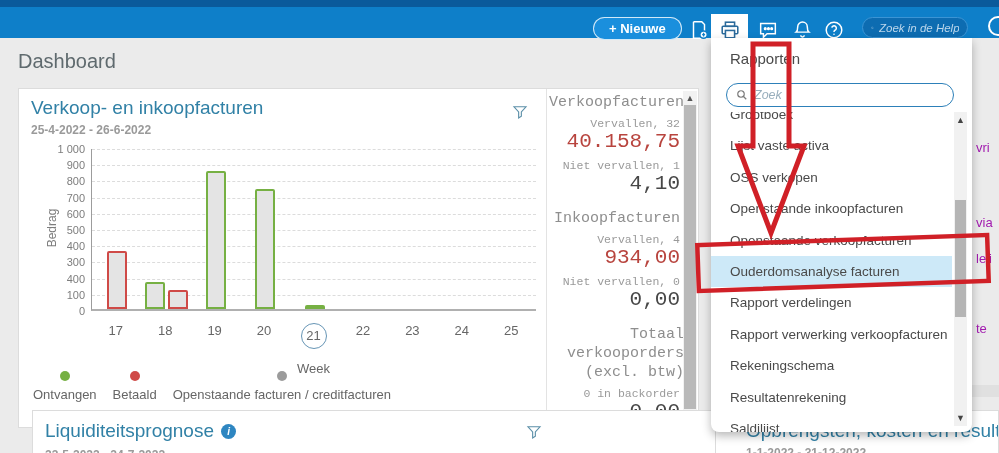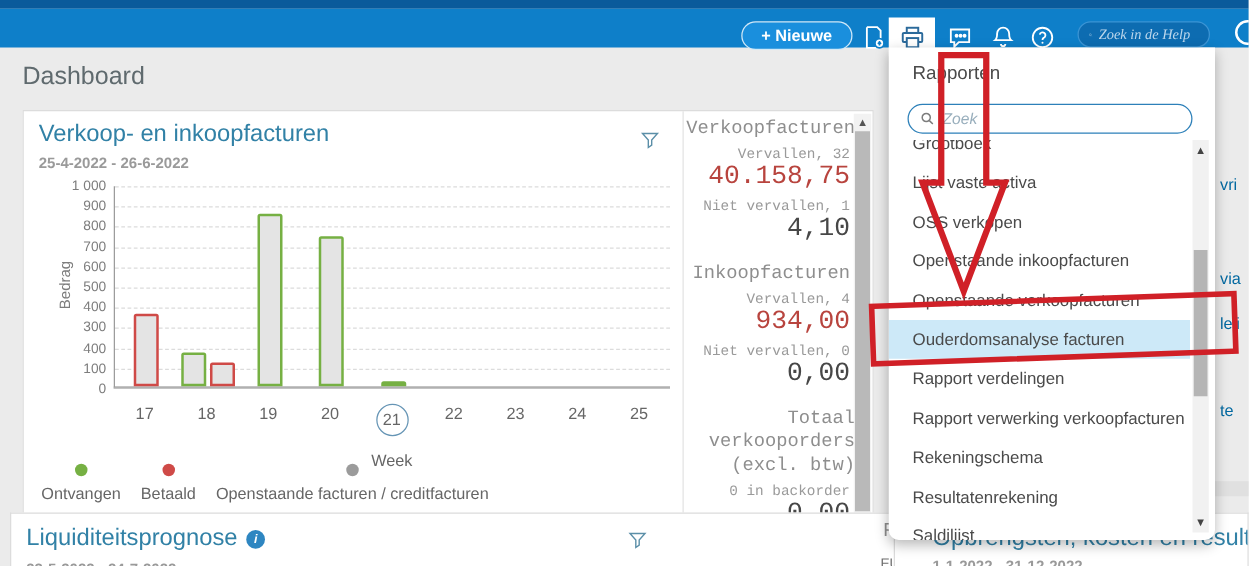--- a/index.html
+++ b/index.html
@@ -19,7 +19,7 @@
   .help-search { position:absolute; left:862px; top:10px; width:106px; height:21px; background:#0d6cb1;
                  border:1px solid #3b94d4; border-radius:11px; display:flex; align-items:center; padding:0 8px; gap:5px; }
   .help-search input { border:none; outline:none; background:transparent; width:80px; font-size:11.5px;
-                 color:#cfe3f2; font-family:Liberation Serif, serif; }
+                 color:#cfe3f2; font-family:Liberation Sans, sans-serif; }
   .help-search input::placeholder { color:#bcd7ec; font-style:italic; }
   .corner-frag { position:absolute; left:988px; top:9px; width:20px; height:20px; border:2px solid #fff; border-radius:50%; }
 

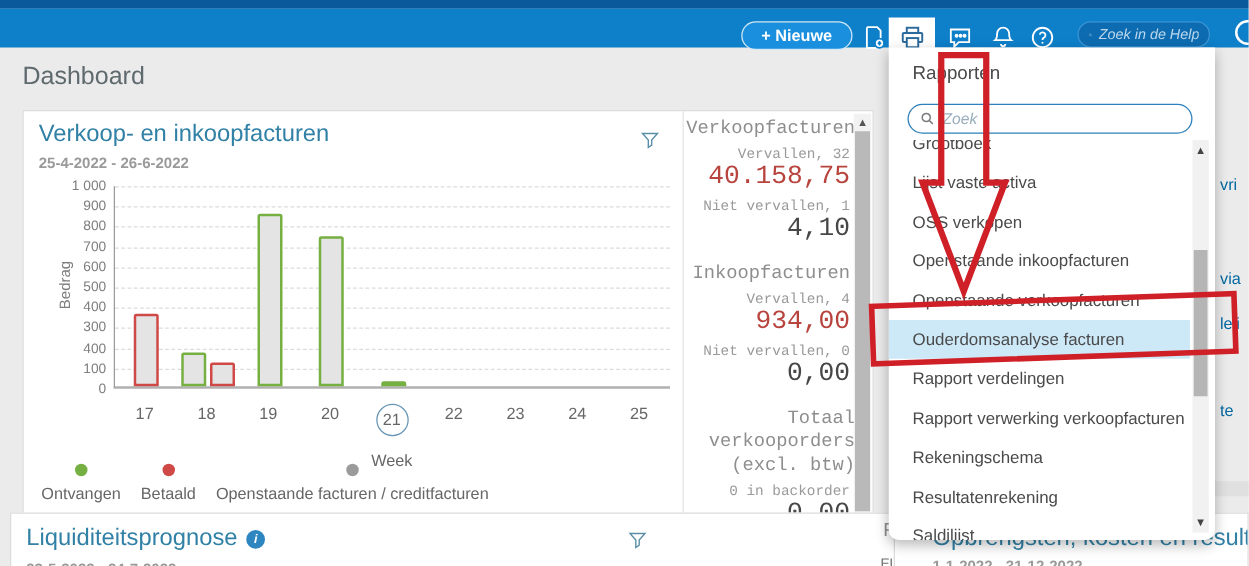--- a/index.html
+++ b/index.html
@@ -76,7 +76,7 @@
   .res-head { position:absolute; left:30px; top:9px; overflow:hidden; right:0; }
 
   
-  .frag { position:absolute; left:976px; font-size:13px; color:#0369a1; white-space:nowrap; }
+  .frag { position:absolute; left:976px; font-size:13px; color:#a21caf; white-space:nowrap; }
   .rowgap-right { position:absolute; left:972px; top:385px; width:27px; height:12px; background:#e0e0e0; }
 
   

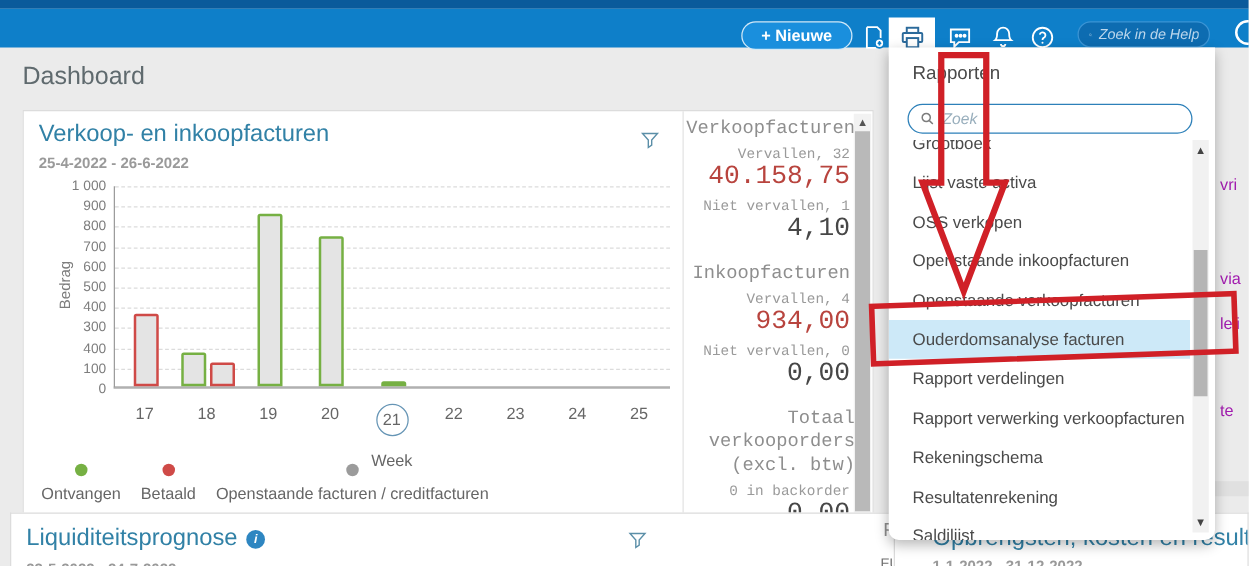--- a/index.html
+++ b/index.html
@@ -28,7 +28,7 @@
 
   .card { position:absolute; background:#fff; border:1px solid #dcdcdc; }
   .card-sales { left:18px; top:88px; width:681px; height:340px; }
-  .card-liq   { left:8px; top:410px; width:798px; height:43px; border-bottom:none; z-index:1; }
+  .card-liq   { left:32px; top:410px; width:798px; height:43px; border-bottom:none; z-index:1; }
   .card-res   { left:715px; top:410px; width:284px; height:43px; border-bottom:none; z-index:1; }
 
   .card-title { color:#3181a6; font-size:19px; white-space:nowrap; }

